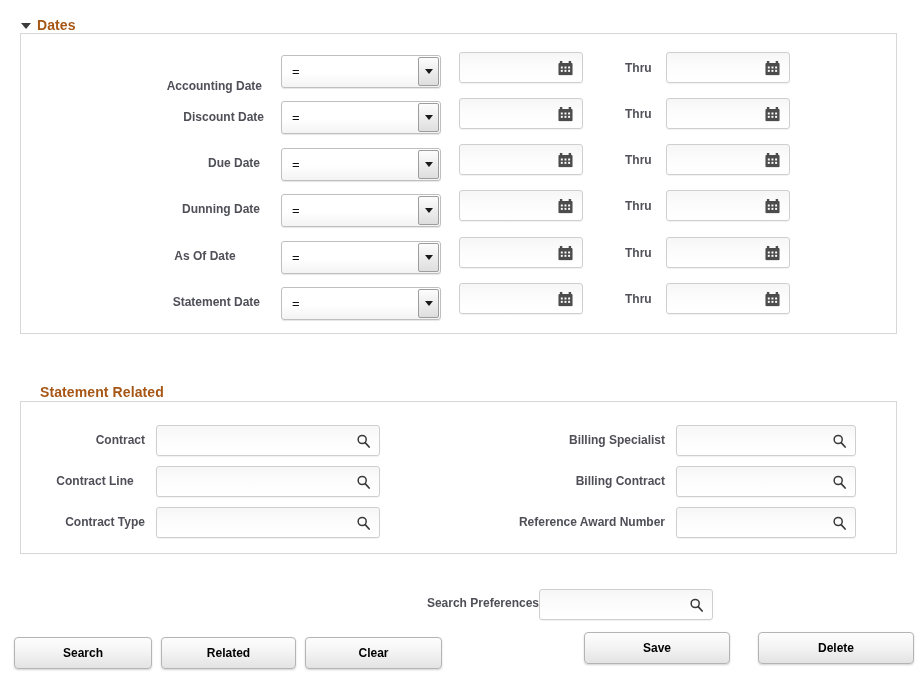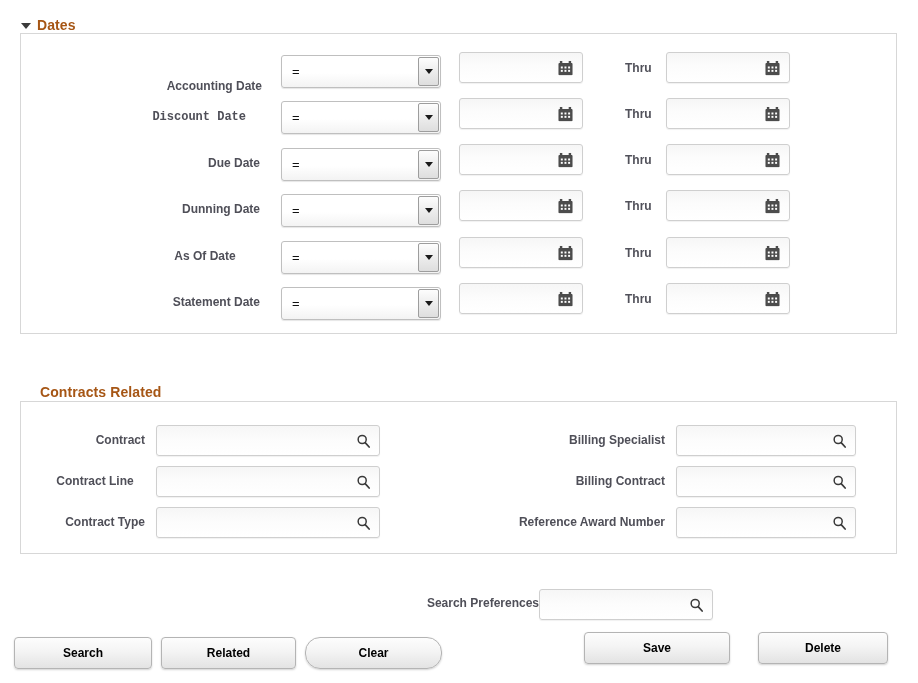--- a/index.html
+++ b/index.html
@@ -240,7 +240,7 @@
   </span>
 </div>
 
-<div class="abs field-label" style="left:136px; top:111px; width:110px;font-family:Liberation Mono, monospace;">Discount Date</div>
+<div class="abs field-label" style="left:154px; top:111px; width:110px;">Discount Date</div>
 <div class="ps-select abs" style="left:281px; top:101px;">
   <span class="sel-value">=</span>
   <span class="sel-btn"></span>

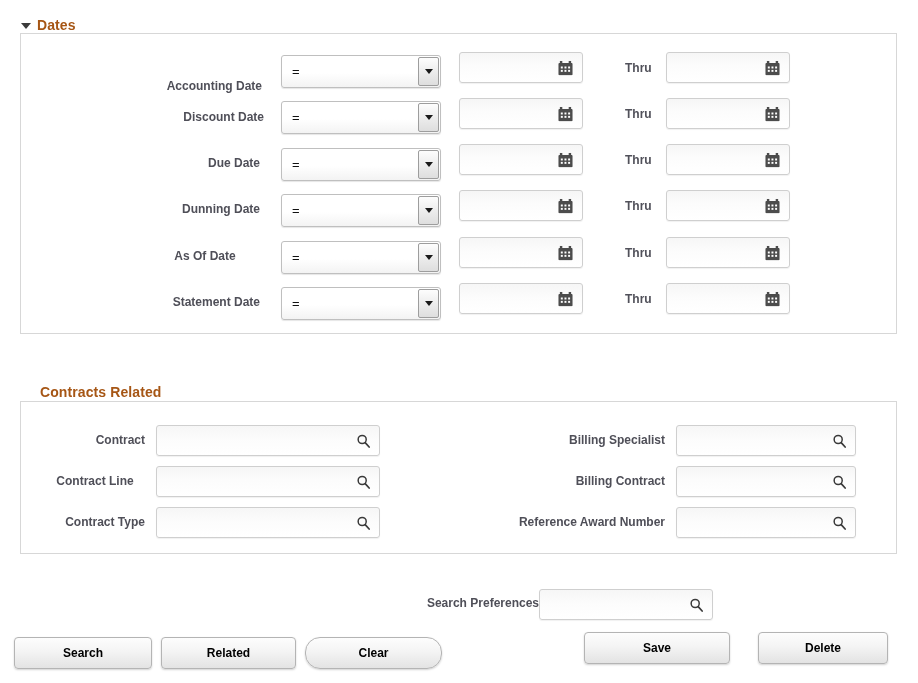--- a/index.html
+++ b/index.html
@@ -456,7 +456,7 @@
 </div>
 
 <div class="section-header abs" style="left:0; top:381px;">
-  <span class="section-title plain" style="margin-left:20px;">Contracts Related</span>
+  <span class="section-title plain" style="margin-left:20px;">Statement Related</span>
 </div>
 
 <div class="group-box" style="left:20px; top:401px; width:877px; height:153px;"></div>

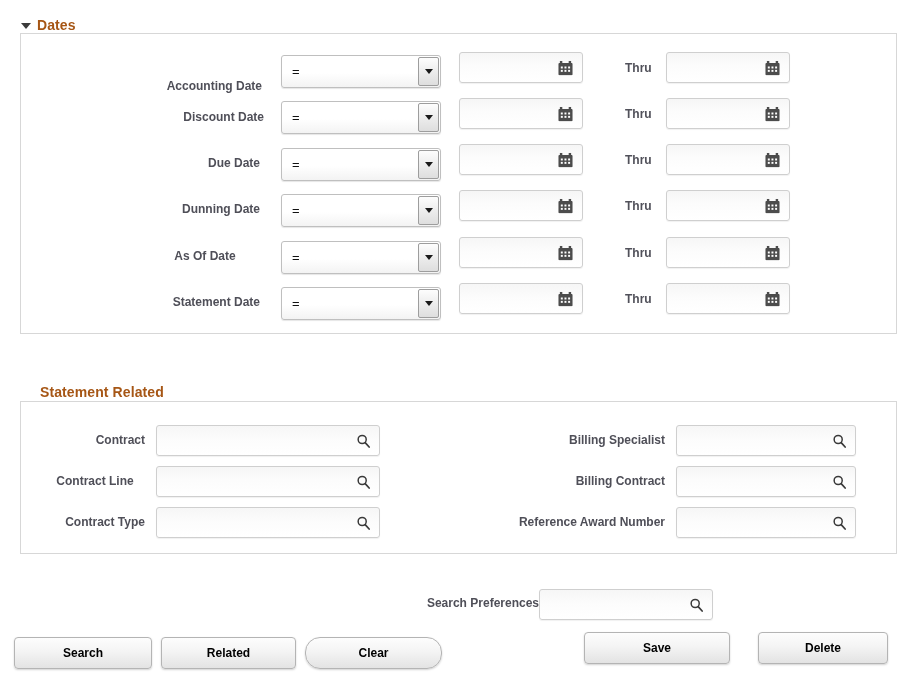--- a/index.html
+++ b/index.html
@@ -540,7 +540,7 @@
 
 <div class="ps-button abs" style="left:14px; top:637px; width:138px;">Search</div>
 <div class="ps-button abs" style="left:161px; top:637px; width:135px;">Related</div>
-<div class="ps-button abs" style="left:305px; top:637px; width:137px;border-radius:15px;">Clear</div>
+<div class="ps-button abs" style="left:305px; top:637px; width:137px;">Clear</div>
 
 <div class="ps-button abs" style="left:584px; top:632px; width:146px;">Save</div>
 <div class="ps-button abs" style="left:758px; top:632px; width:130px;">Delete</div>

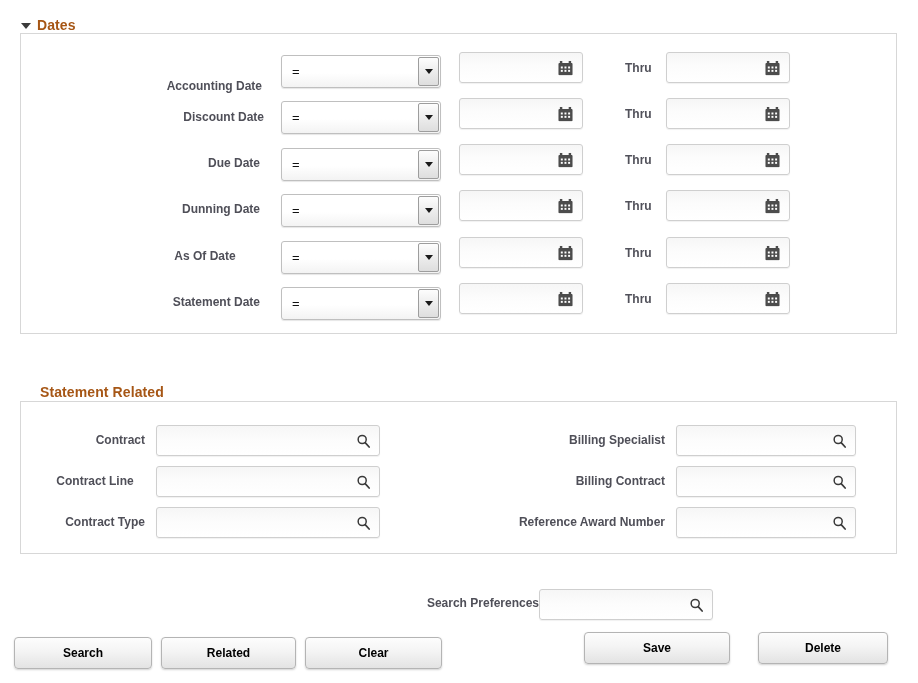--- a/index.html
+++ b/index.html
@@ -543,6 +543,6 @@
 <div class="ps-button abs" style="left:305px; top:637px; width:137px;">Clear</div>
 
 <div class="ps-button abs" style="left:584px; top:632px; width:146px;">Save</div>
-<div class="ps-button abs" style="left:758px; top:632px; width:130px;">Delete</div>
+<div class="ps-button abs" style="left:758px; top:632px; width:156px;">Delete</div>
 
 </body></html>

